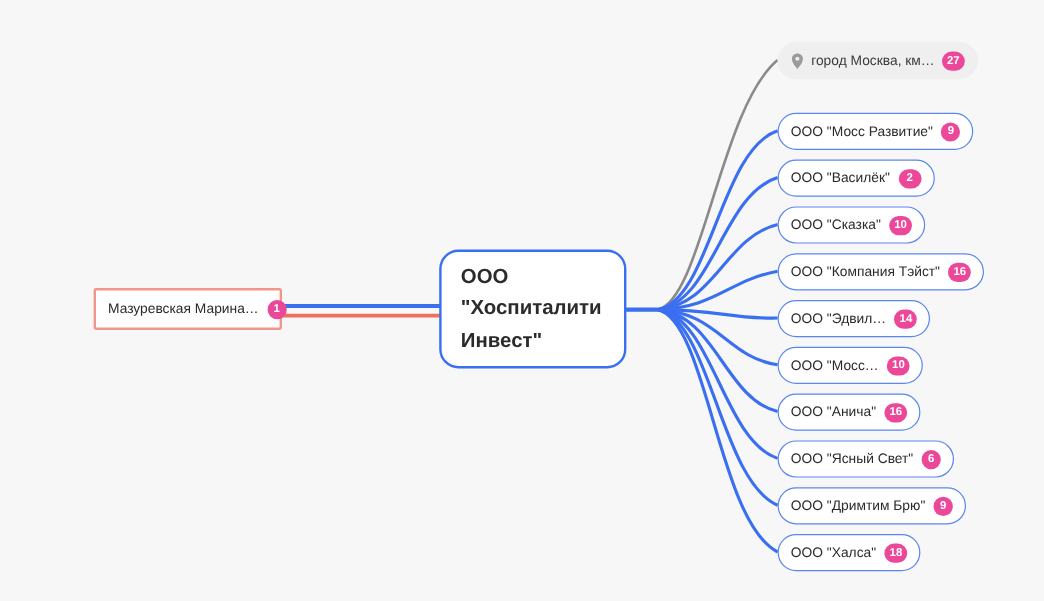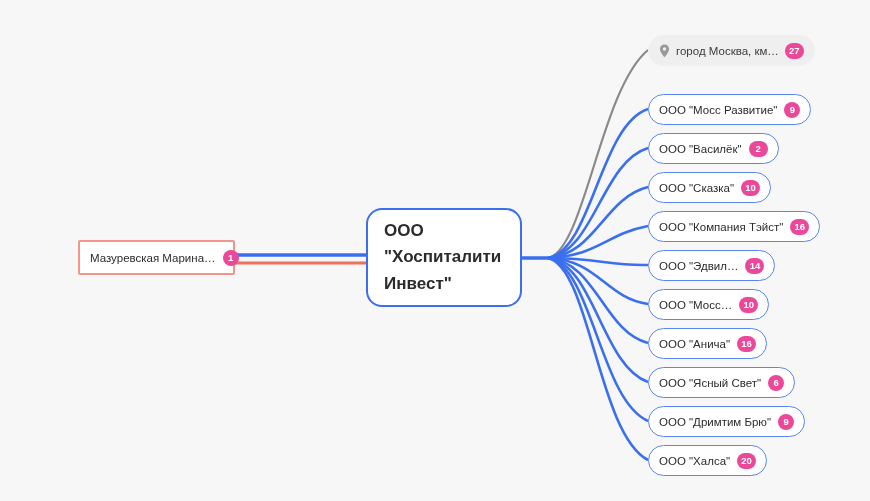--- a/index.html
+++ b/index.html
@@ -214,7 +214,7 @@
   </div>
   <div class="node node-child" style="top:445px">
     <span>ООО "Халса"</span>
-    <span class="badge">20</span>
+    <span class="badge">18</span>
   </div>
 
 </div>

